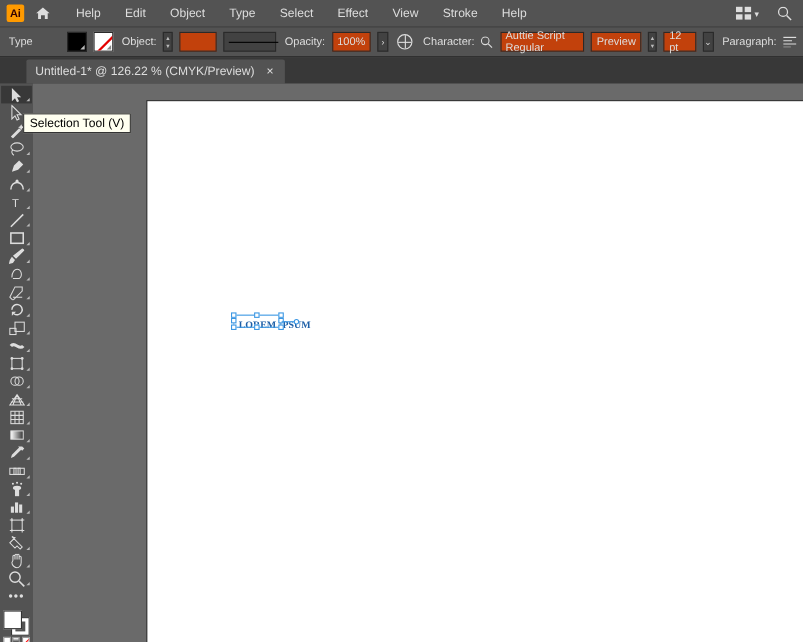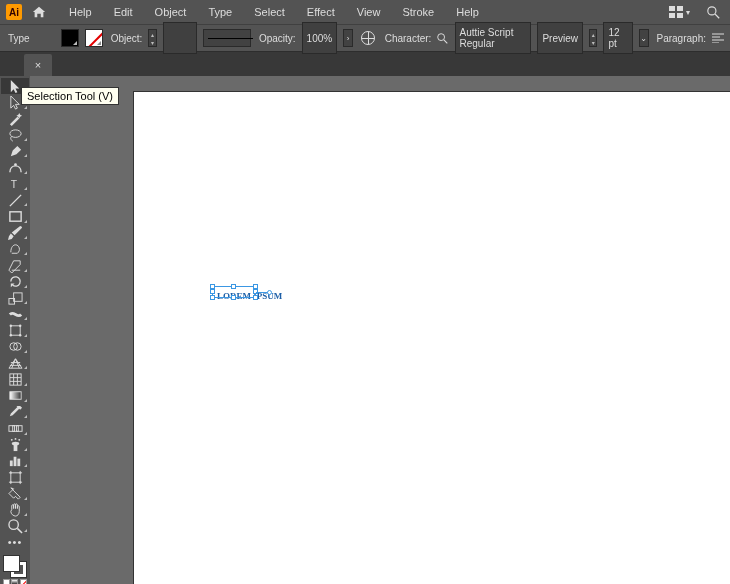--- a/index.html
+++ b/index.html
@@ -18,7 +18,7 @@
 .nostroke{width:22px;height:18px;border:1px solid #2a2a2a;background:#fff;position:relative;overflow:hidden}
 .nostroke::before{content:'';position:absolute;left:-3px;top:8px;width:28px;height:2px;background:#e30000;transform:rotate(-45deg)}
 .nostroke::after{content:'';position:absolute;right:1px;bottom:1px;width:0;height:0;border-left:4px solid transparent;border-bottom:4px solid #888}
-.fld{height:32px;background:#404040;border:1px solid #2a2a2a;display:flex;align-items:center;padding:0 4px;color:#ddd;font-size:10px}
+.fld{height:18px;background:#c2410c;border:1px solid #2a2a2a;display:flex;align-items:center;padding:0 4px;color:#ddd;font-size:10px}
 .fld.num{justify-content:flex-end}
 .stepper{display:flex;flex-direction:column;width:10px;height:18px;background:#424242;border:1px solid #2a2a2a}
 .stepper div{flex:1;display:flex;align-items:center;justify-content:center;font-size:6px;color:#bbb}

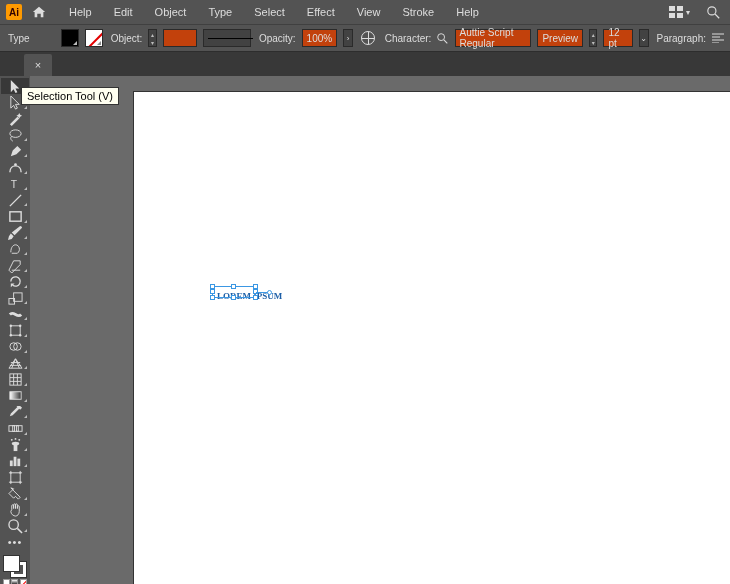--- a/index.html
+++ b/index.html
@@ -137,6 +137,7 @@
 
 <div class="tabbar">
   <div class="dtab">
+    <span>Untitled-1* @ 126.22 % (CMYK/Preview)</span>
     <span class="tclose">×</span>
   </div>
 </div>

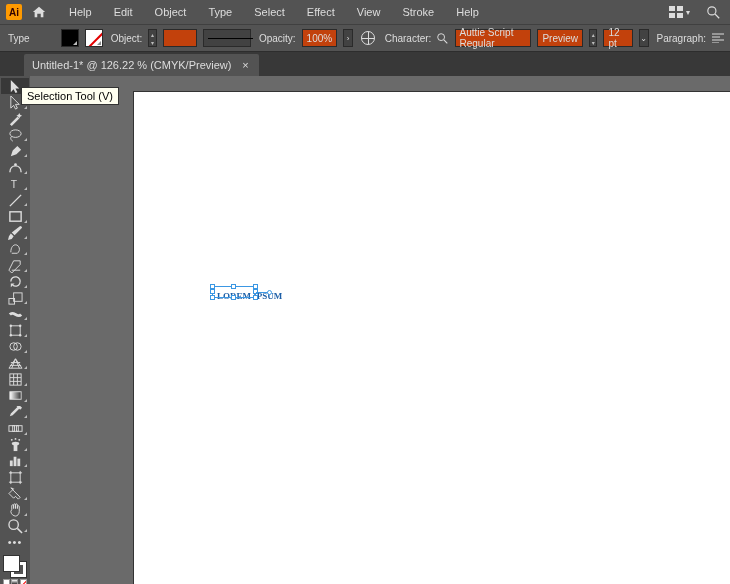--- a/index.html
+++ b/index.html
@@ -44,7 +44,7 @@
 .fs-s::after{content:'';position:absolute;left:3px;top:3px;right:3px;bottom:3px;background:#535353}
 .swline{width:26px;height:10px;display:flex;justify-content:space-around}
 .swbit{width:7px;height:7px;border:1px solid #999}
-.tooltip{position:absolute;left:21px;top:87px;background:#fffff0;border:1px solid #333;color:#000;padding:2px 5px;font-size:11px;z-index:50}
+.tooltip{position:absolute;left:21px;top:103px;background:#fffff0;border:1px solid #333;color:#000;padding:2px 5px;font-size:11px;z-index:50}
 .stage{flex:1;background:#6a6a6a;position:relative}
 .artboard{position:absolute;left:104px;top:16px;right:0;bottom:0;background:#fff;box-shadow:0 0 0 1px #333}
 .tbox{position:absolute;left:80px;top:196px;padding:1px 3px}

